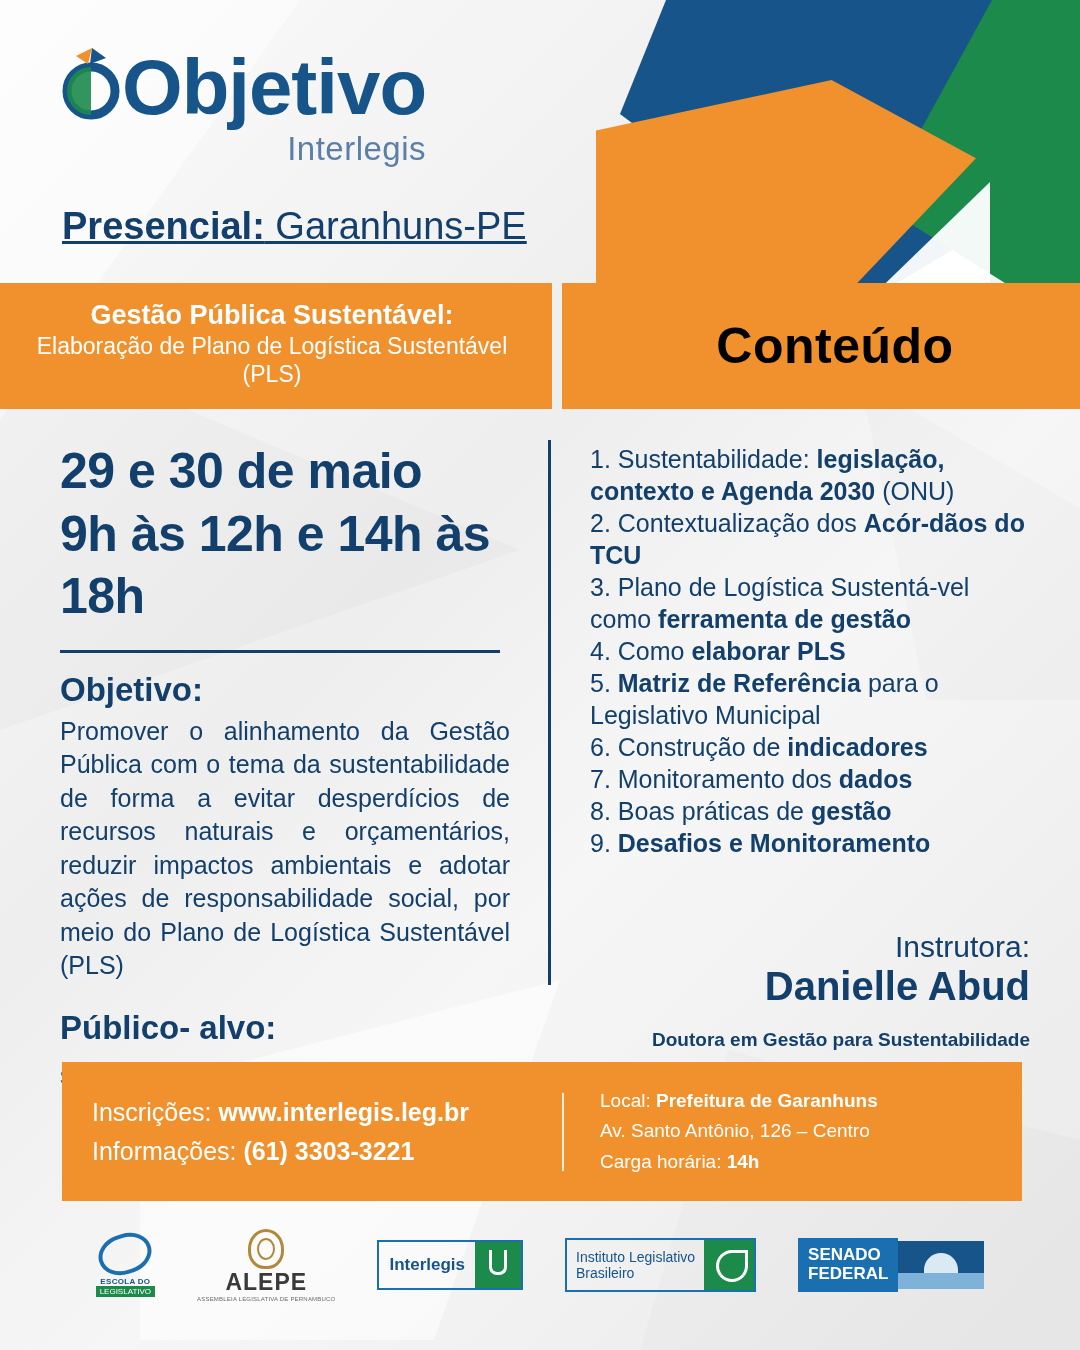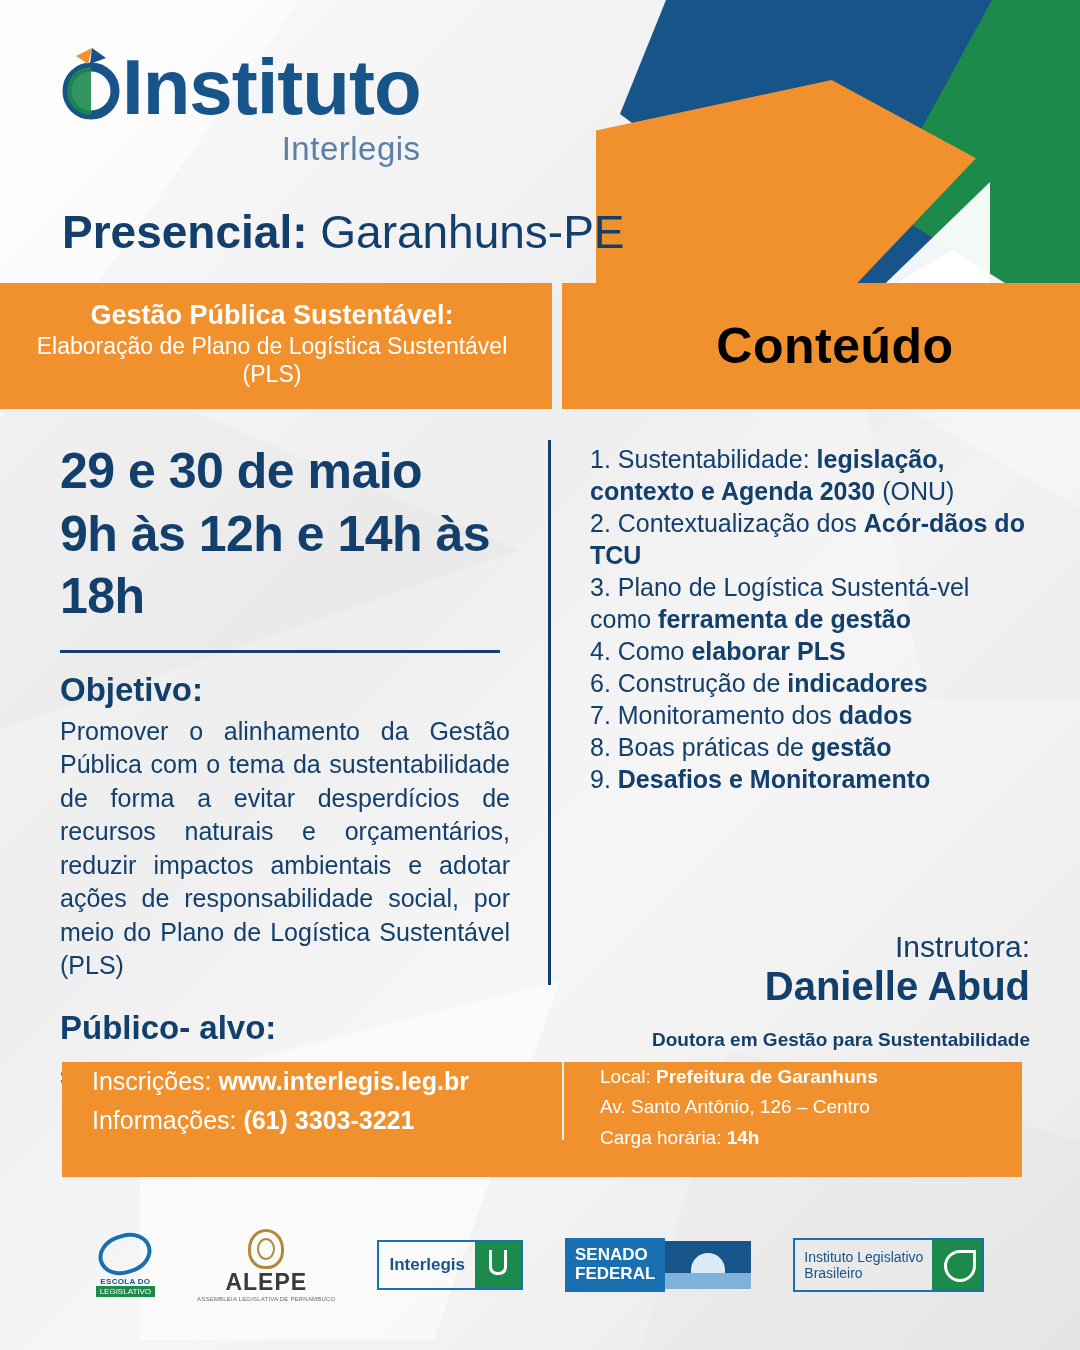--- a/index.html
+++ b/index.html
@@ -187,7 +187,7 @@
           <path d="M30 2 l14 10 l-16 6 z" fill="#17548a"></path>
         </svg>
       </span>
-      <span class="logo-word">Instituto</span>
+      <span class="logo-word">Objetivo</span>
     </div>
     <div class="logo-sub">Interlegis</div>
   </div>

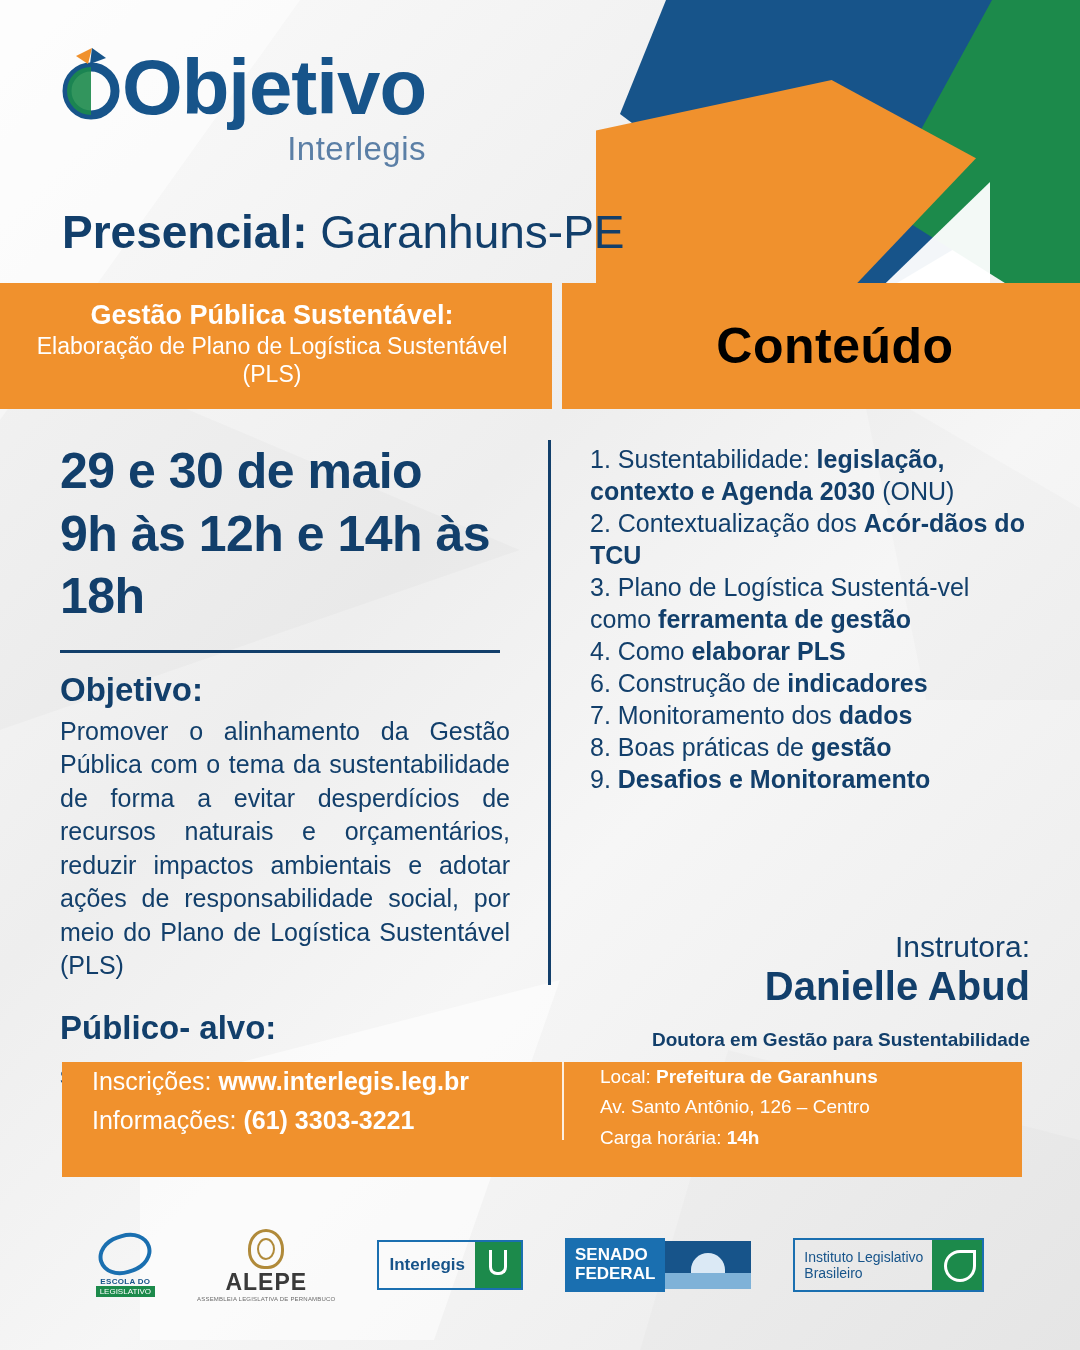--- a/index.html
+++ b/index.html
@@ -67,7 +67,7 @@
   }
   .presencial {
     position: absolute; left: 62px; top: 205px;
-    font-size: 46px; color: #123f6b; white-space: nowrap;
+    font-size: 38px; color: #123f6b; white-space: nowrap; text-decoration: underline;
   }
   .presencial b { font-weight: bold; }
 

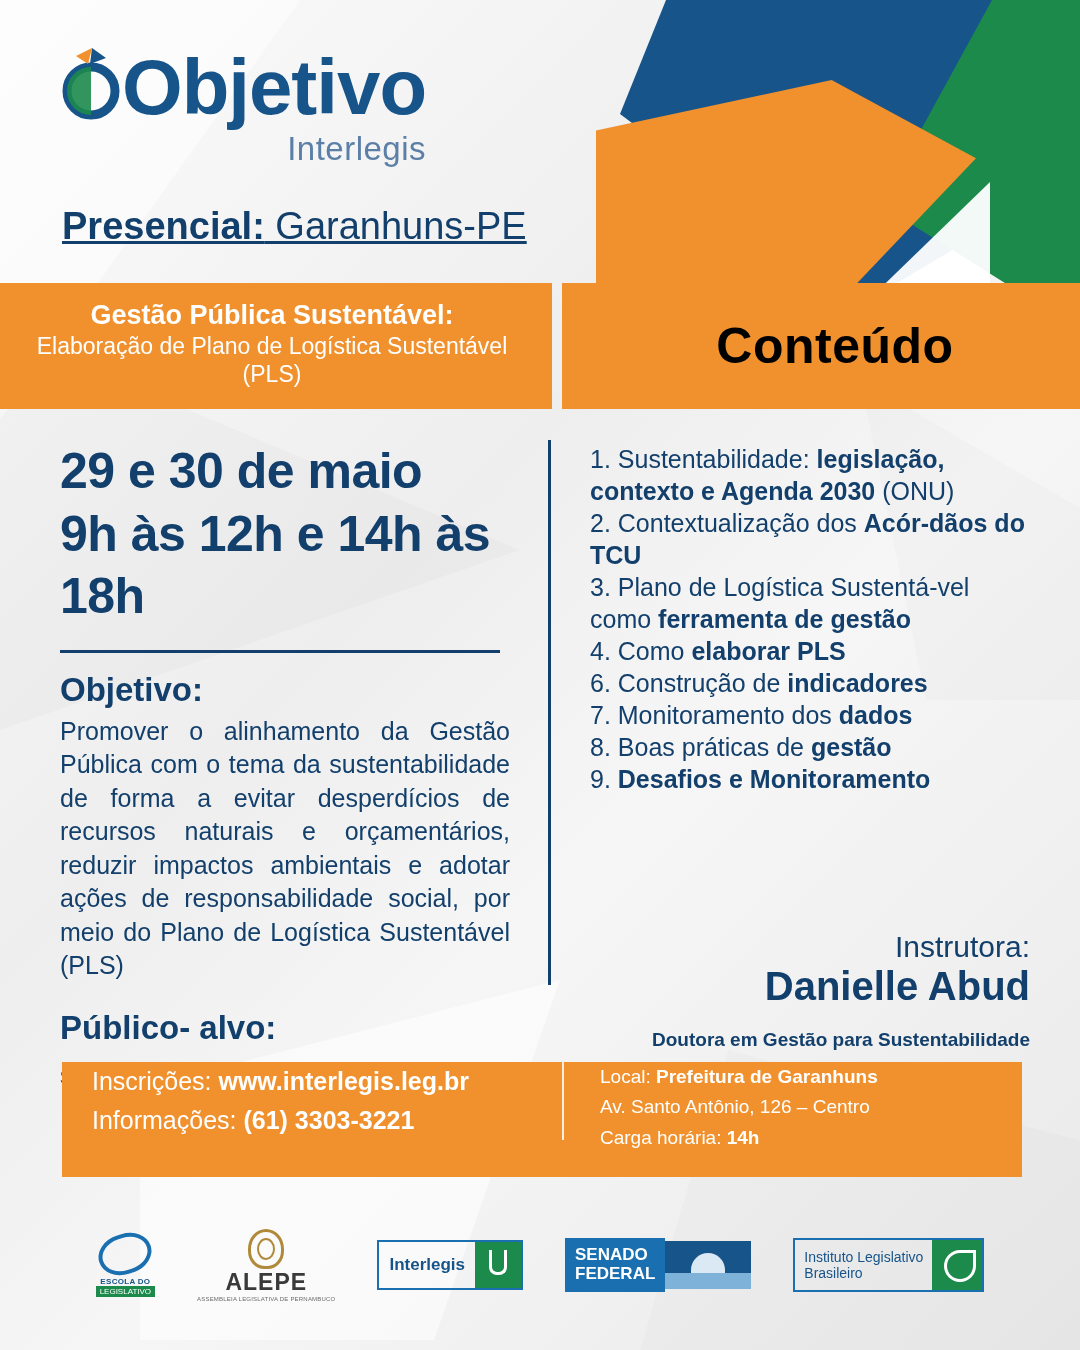--- a/index.html
+++ b/index.html
@@ -223,6 +223,7 @@
     <div class="topic"><span>2. </span><span>Contextualização dos </span><b>Acór-dãos do TCU</b><span></span></div>
     <div class="topic"><span>3. </span><span>Plano de Logística Sustentá-vel como </span><b>ferramenta de gestão</b><span></span></div>
     <div class="topic"><span>4. </span><span>Como </span><b>elaborar PLS</b><span></span></div>
+    <div class="topic"><span>5. </span><span></span><b>Matriz de Referência</b><span> para o Legislativo Municipal</span></div>
     <div class="topic"><span>6. </span><span>Construção de </span><b>indicadores</b><span></span></div>
     <div class="topic"><span>7. </span><span>Monitoramento dos </span><b>dados</b><span></span></div>
     <div class="topic"><span>8. </span><span>Boas práticas de </span><b>gestão</b><span></span></div>

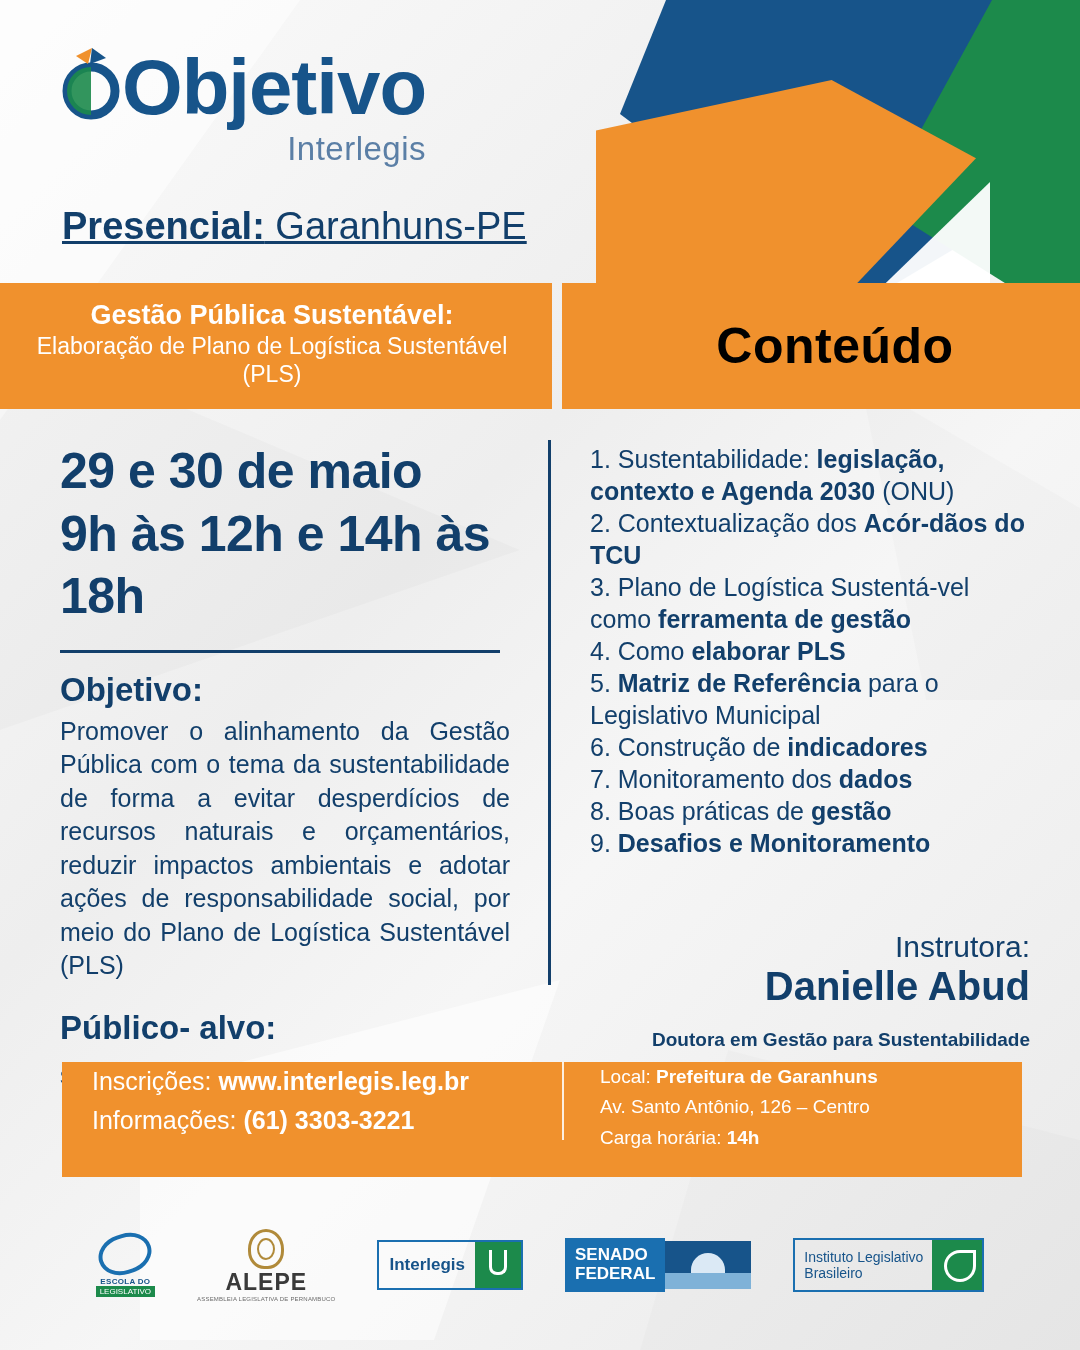--- a/index.html
+++ b/index.html
@@ -116,9 +116,9 @@
 
   
   .infobar {
-    position: absolute; left: 62px; top: 1062px; width: 960px; height: 115px;
+    position: absolute; left: 62px; top: 1062px; width: 960px; height: 139px;
     background: #f0912d; color: #ffffff;
-    display: flex; align-items: flex-start;
+    display: flex; align-items: center;
   }
   .info-left { width: 500px; padding-left: 30px; }
   .info-left div { font-size: 25px; line-height: 1.55; }

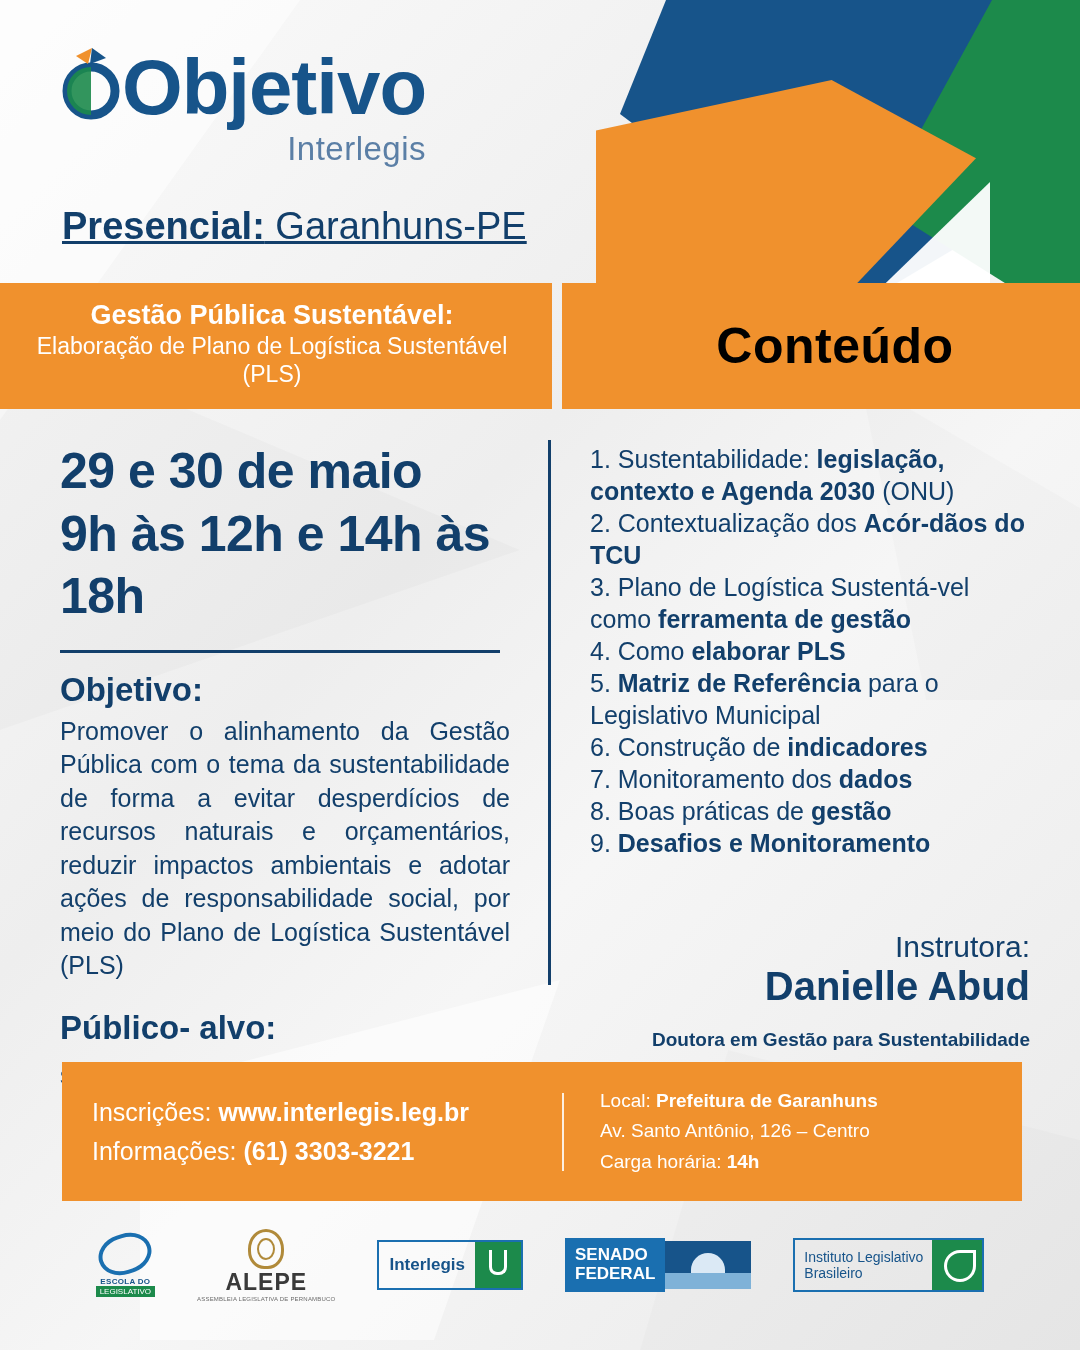--- a/index.html
+++ b/index.html
@@ -265,6 +265,13 @@
         <div class="txt">Interlegis</div>
         <div class="sq"></div>
       </div>
+      <div class="flogo ilb">
+        <div class="txt">
+          <div>Instituto Legislativo</div>
+          <div>Brasileiro</div>
+        </div>
+        <div class="sq"></div>
+      </div>
       <div class="flogo senado">
         <div class="txt">
           <div>SENADO</div>
@@ -272,13 +279,6 @@
         </div>
         <div class="img"></div>
       </div>
-      <div class="flogo ilb">
-        <div class="txt">
-          <div>Instituto Legislativo</div>
-          <div>Brasileiro</div>
-        </div>
-        <div class="sq"></div>
-      </div>
     </div>
   </div>
 

